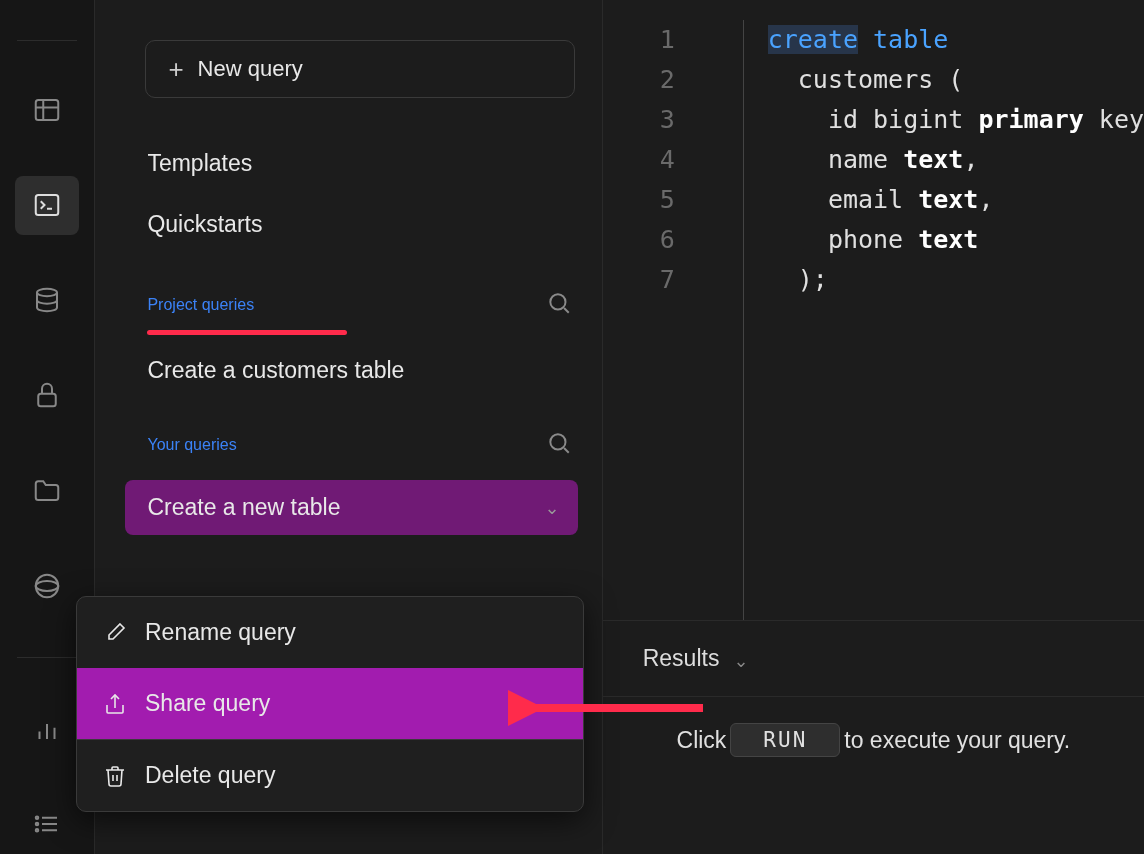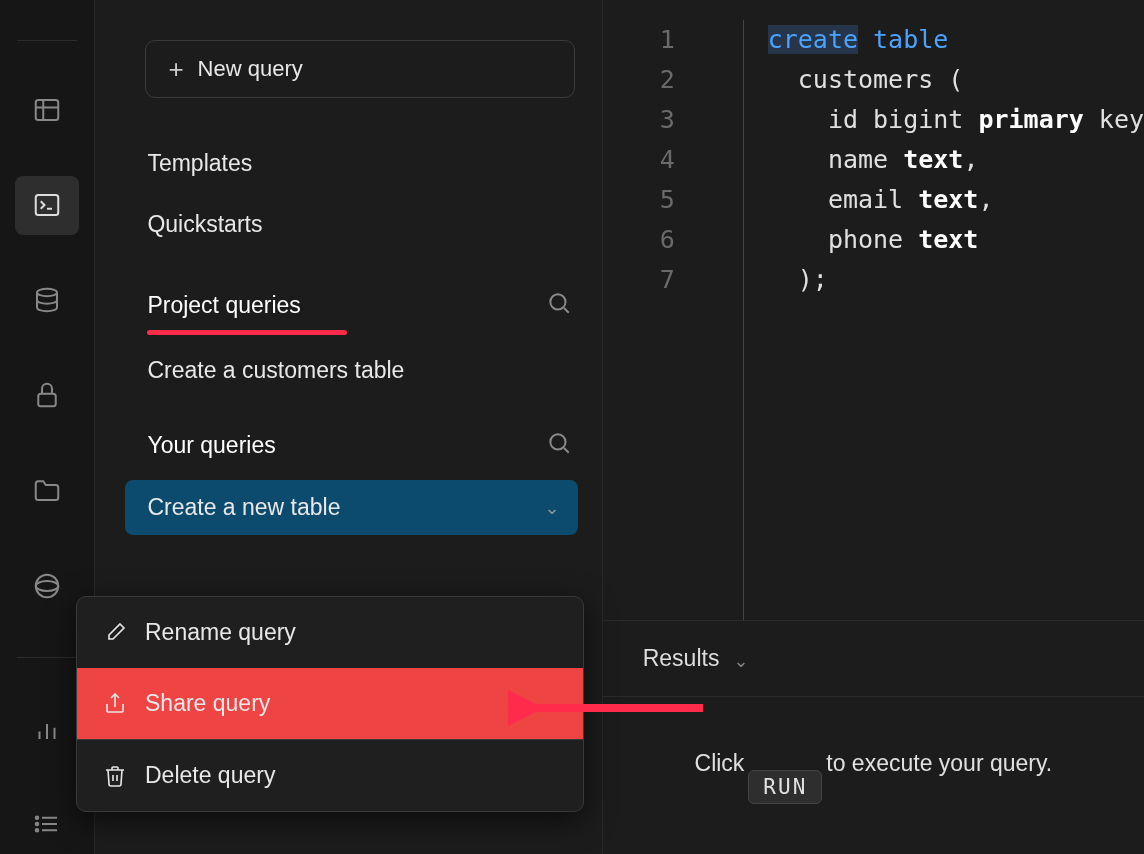--- a/index.html
+++ b/index.html
@@ -89,8 +89,8 @@
     margin-top: 28px;
   }
   .section-header .label {
-    font-size: 23px;
-    color: #ffffff;
+    font-size: 16px;
+    color: #3b82f6;
   }
   .section-header .search-icon svg {
     width: 26px; height: 26px; stroke: #8a8a8a; fill:none; stroke-width:1.8;

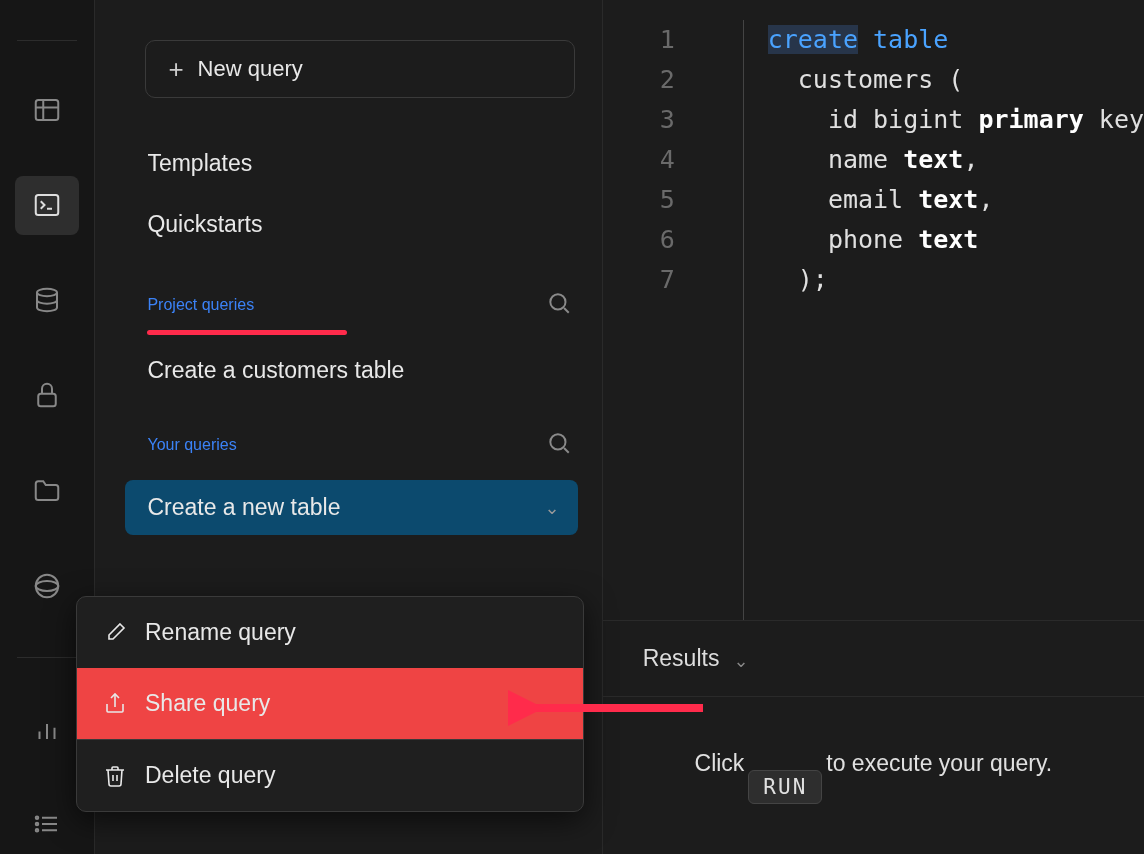--- a/index.html
+++ b/index.html
@@ -113,7 +113,7 @@
     display: flex;
     align-items: center;
     justify-content: space-between;
-    background: #0c4a6e;
+    background: #701a75;
     border-radius: 8px;
     padding: 14px 18px 14px 22px;
     font-size: 23px;

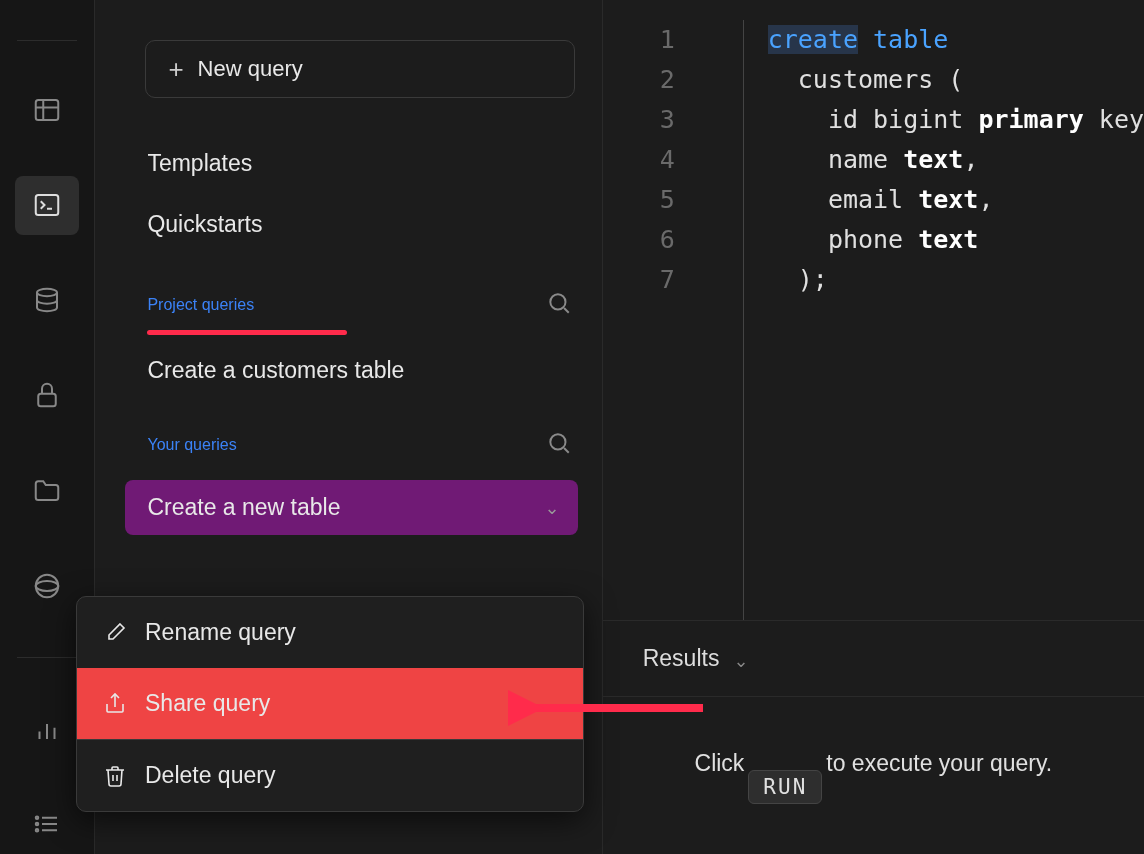--- a/index.html
+++ b/index.html
@@ -143,7 +143,7 @@
     font-size: 23px;
     color: #e8e8e8;
   }
-  .context-menu .cm-item.hover { background: #ef4444; }
+  .context-menu .cm-item.hover { background: #a21caf; align-items: flex-end; }
   .context-menu .cm-divider { height:1px; background:#3a3a3a; }
   .cm-icon { width:24px; height:24px; stroke:#ccc; fill:none; stroke-width:1.6; display:inline-flex;}
   .cm-icon svg{width:24px;height:24px;stroke:currentColor;fill:none;stroke-width:1.6;}

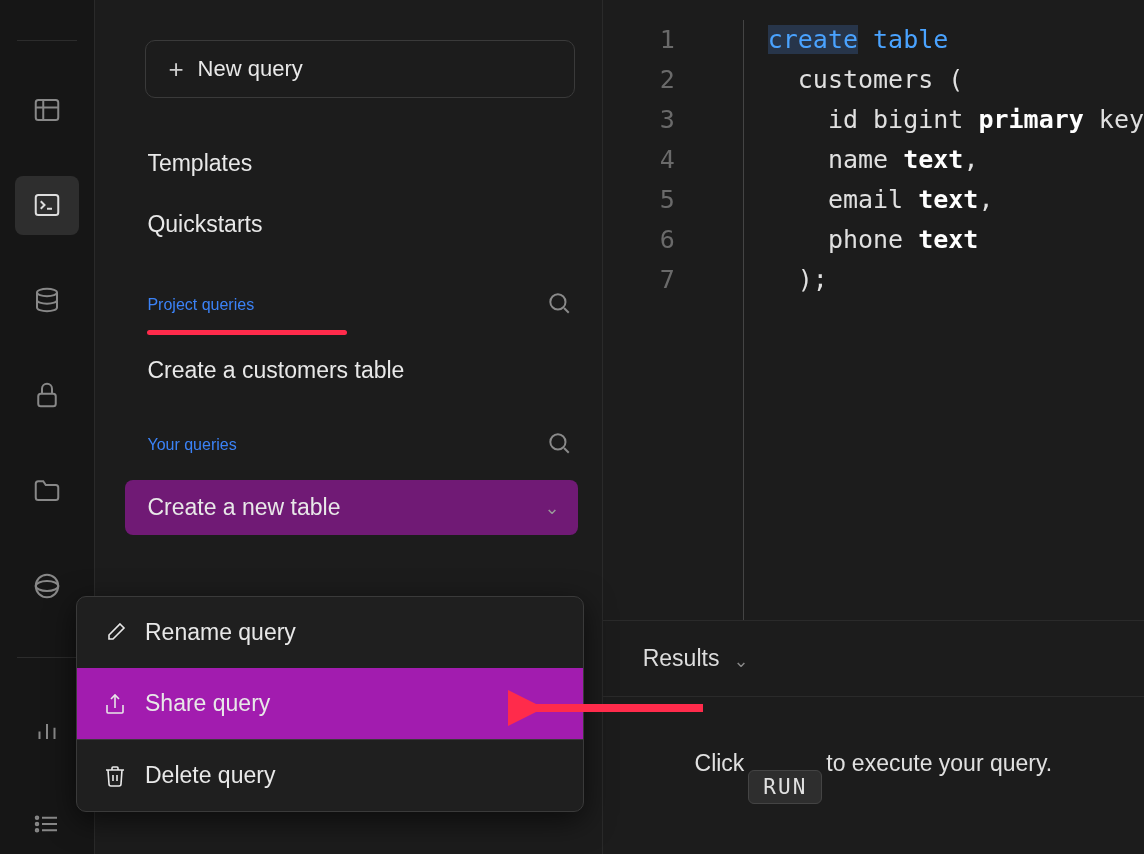--- a/index.html
+++ b/index.html
@@ -213,11 +213,10 @@
     background:#2e2e2e;
     border:1px solid #444;
     border-radius:6px;
-    padding:4px 14px;
+    padding:4px 32px;
     font-family:monospace;
     font-size:21px;
     letter-spacing:2px;
-    margin-top:47px;
   }
 
   

